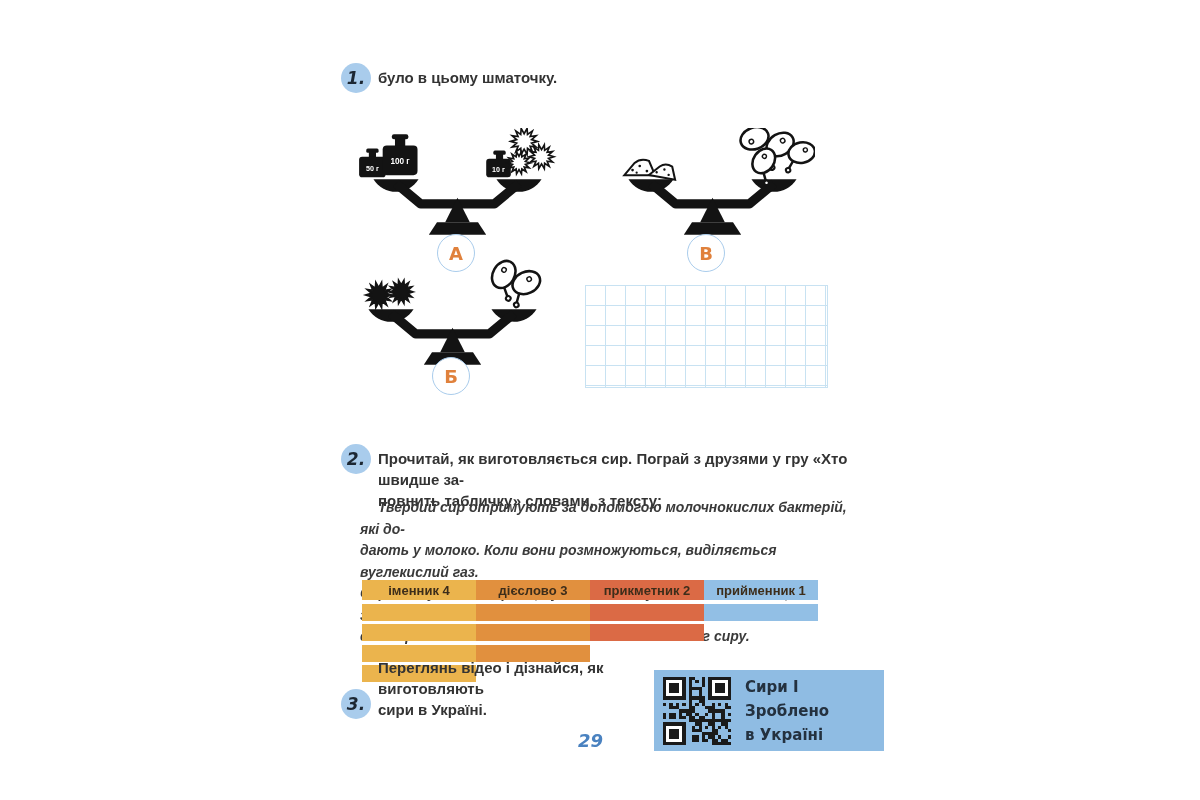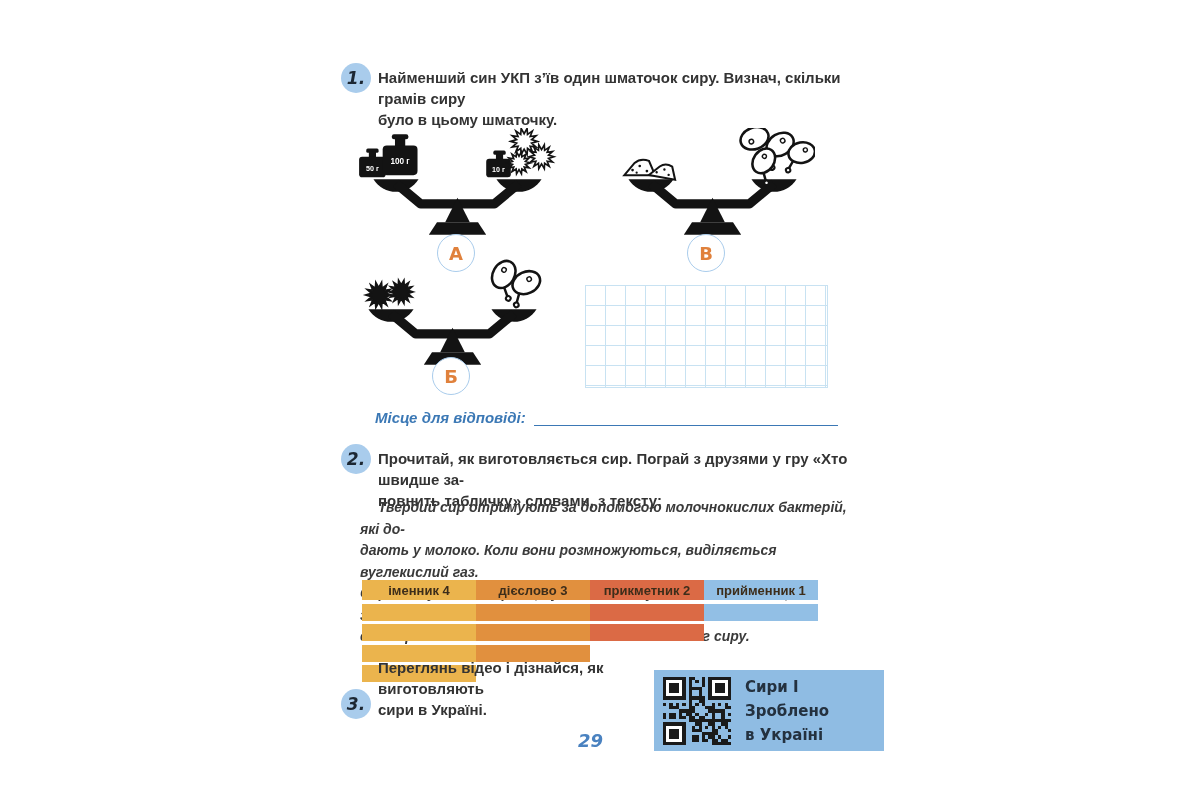--- a/index.html
+++ b/index.html
@@ -52,7 +52,6 @@
     <span>1.</span>
   </div>
   <div class="ex-text" style="left:378px;top:67px;width:500px;">
-    <div>Найменший син УКП з’їв один шматочок сиру. Визнач, скільки грамів сиру</div>
     <div>було в цьому шматочку.</div>
   </div>
 

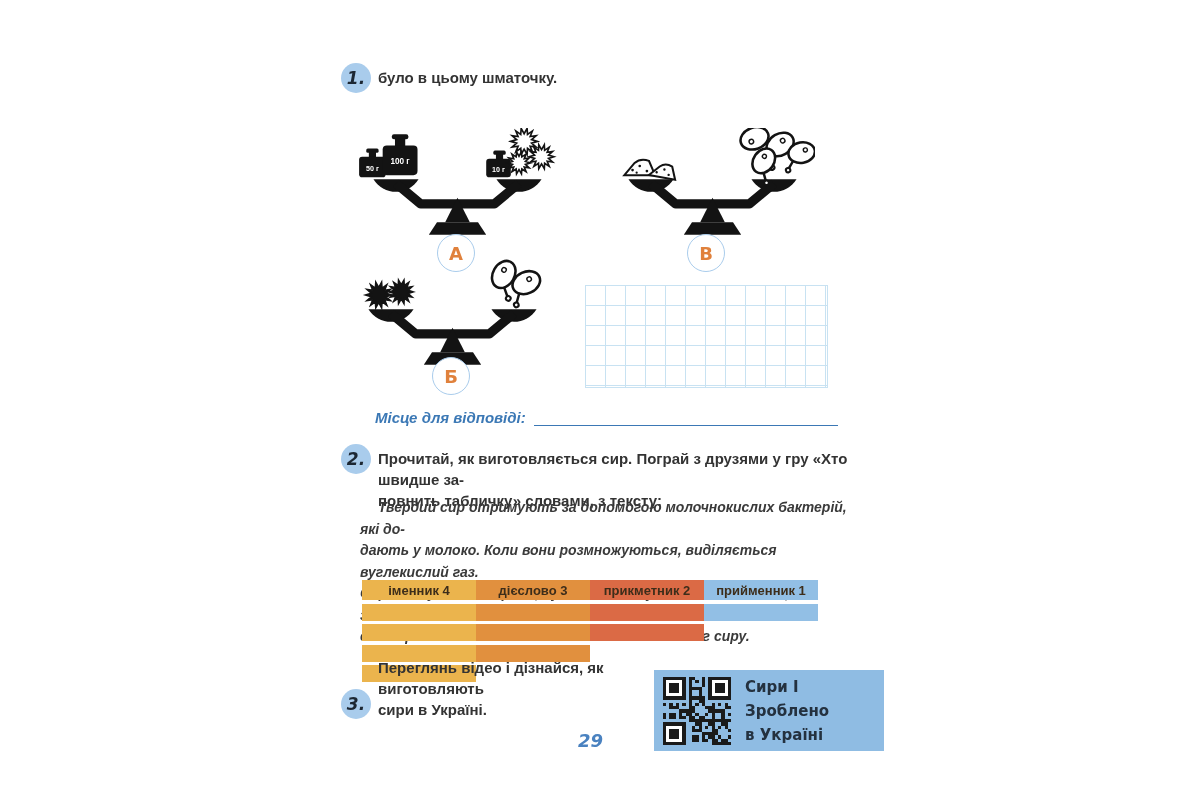--- a/index.html
+++ b/index.html
@@ -172,10 +172,6 @@
 
   <div class="grid-paper" style="left:585px;top:285px;width:241px;height:101px;"></div>
 
-  <div class="answer-row" style="left:375px;top:408px;width:463px;">
-    <span class="answer-label">Місце для відповіді:</span>
-    <span class="answer-line"></span>
-  </div>
 
   <div class="badge" style="left:341px;top:444px;">
     <span>2.</span>

